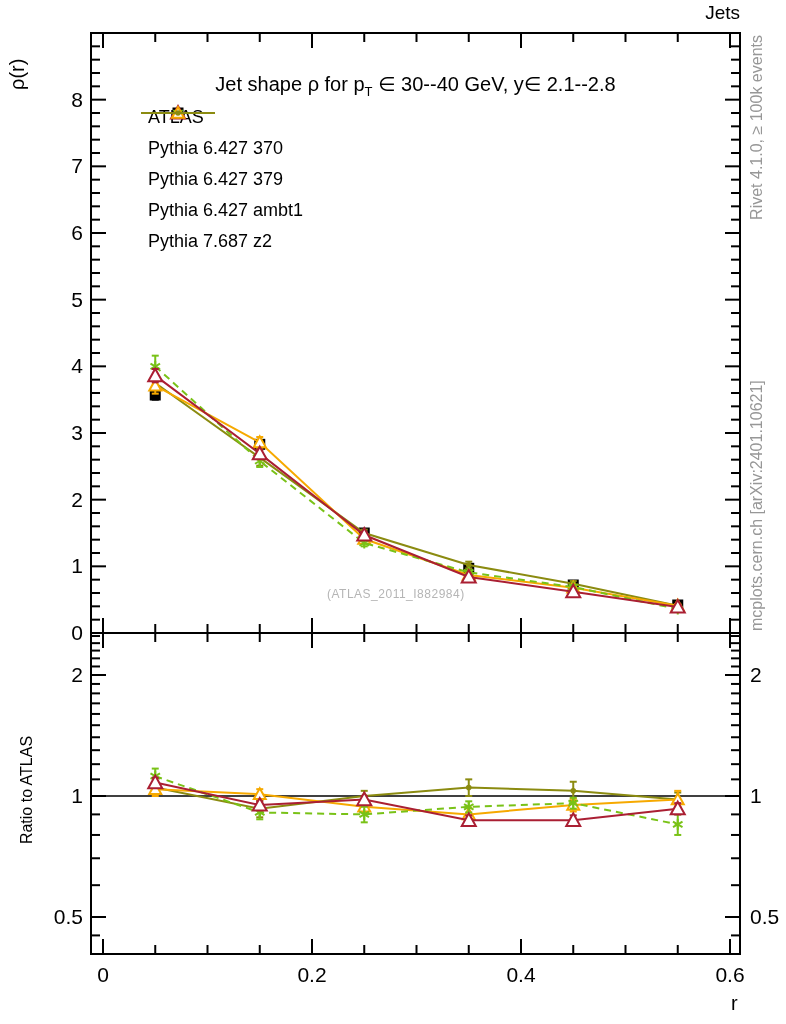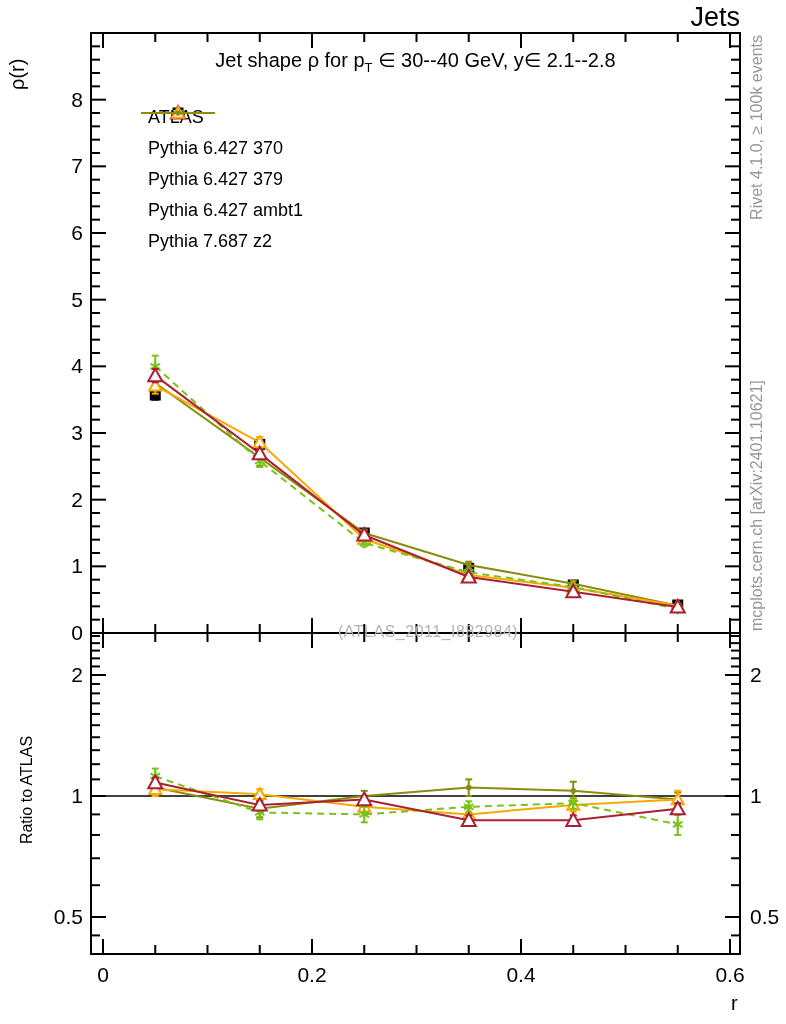--- a/index.html
+++ b/index.html
@@ -8,7 +8,7 @@
   .page svg{position:absolute;left:0;top:0;}
   .abs{position:absolute;white-space:nowrap;}
   .hdr-left{left:95px;top:2px;font-size:22px;}
-  .hdr-right{right:46px;top:2px;font-size:27px;}
+  .hdr-right{right:46px;top:2px;font-size:19px;}
   .title{left:91px;top:48px;width:649px;text-align:center;font-size:20px;}
   .title sub{font-size:13px;}
   .legend{left:138px;top:102px;}

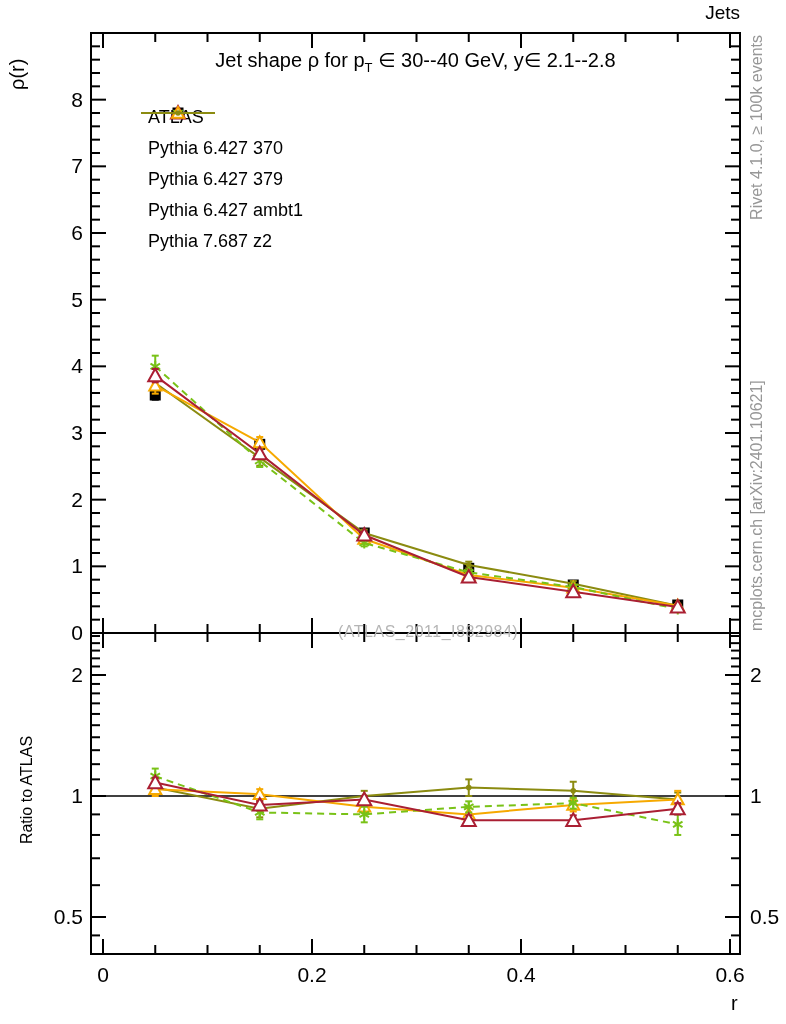--- a/index.html
+++ b/index.html
@@ -9,7 +9,7 @@
   .abs{position:absolute;white-space:nowrap;}
   .hdr-left{left:95px;top:2px;font-size:22px;}
   .hdr-right{right:46px;top:2px;font-size:19px;}
-  .title{left:91px;top:48px;width:649px;text-align:center;font-size:20px;}
+  .title{left:91px;top:72px;width:649px;text-align:center;font-size:20px;}
   .title sub{font-size:13px;}
   .legend{left:138px;top:102px;}
   .legend-row{display:flex;align-items:center;height:31px;}

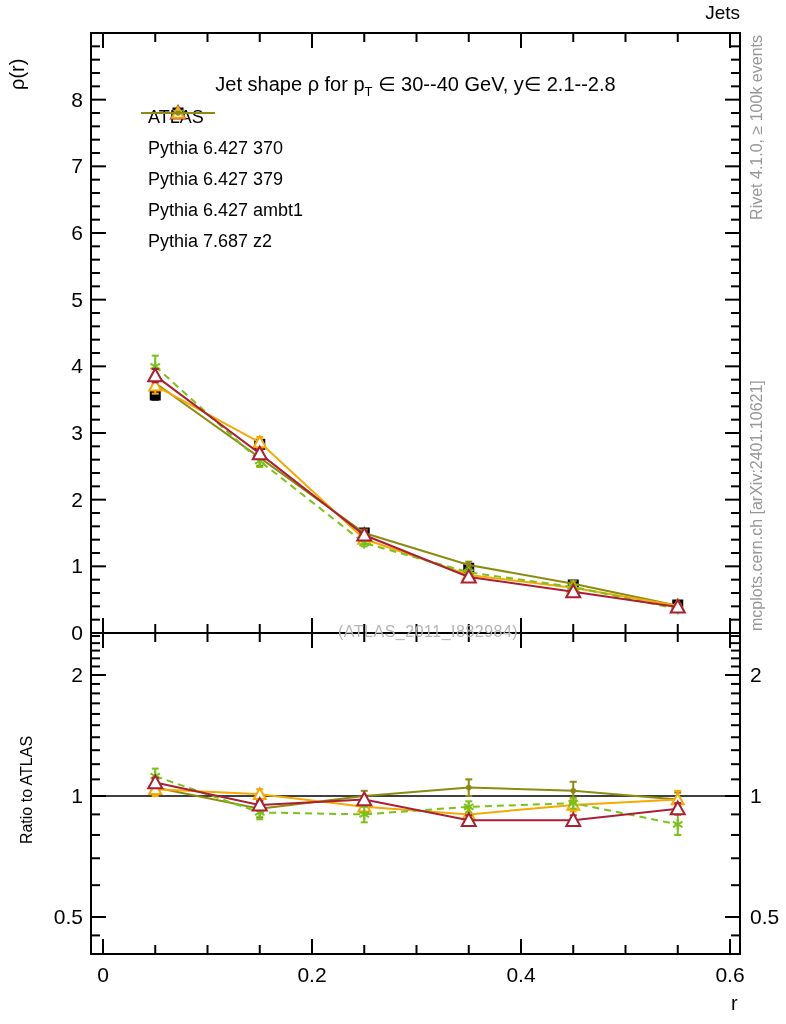--- a/index.html
+++ b/index.html
@@ -14,7 +14,7 @@
   .legend{left:138px;top:102px;}
   .legend-row{display:flex;align-items:center;height:31px;}
   .legend-row .lab{font-size:18px;margin-left:10px;}
-  .watermark{left:338px;top:587px;font-size:16px;color:#b5b5b5;letter-spacing:.5px;margin-top:36px;}
+  .watermark{left:327px;top:587px;font-size:12px;color:#b5b5b5;letter-spacing:.5px;}
   .vtext{position:absolute;transform:rotate(-90deg);transform-origin:0 0;white-space:nowrap;}
   .ylab-main{left:6px;top:90px;width:62px;height:22px;font-size:20px;}
   .ylab-ratio{left:18px;top:856px;width:132px;height:18px;font-size:16px;text-align:center;}

